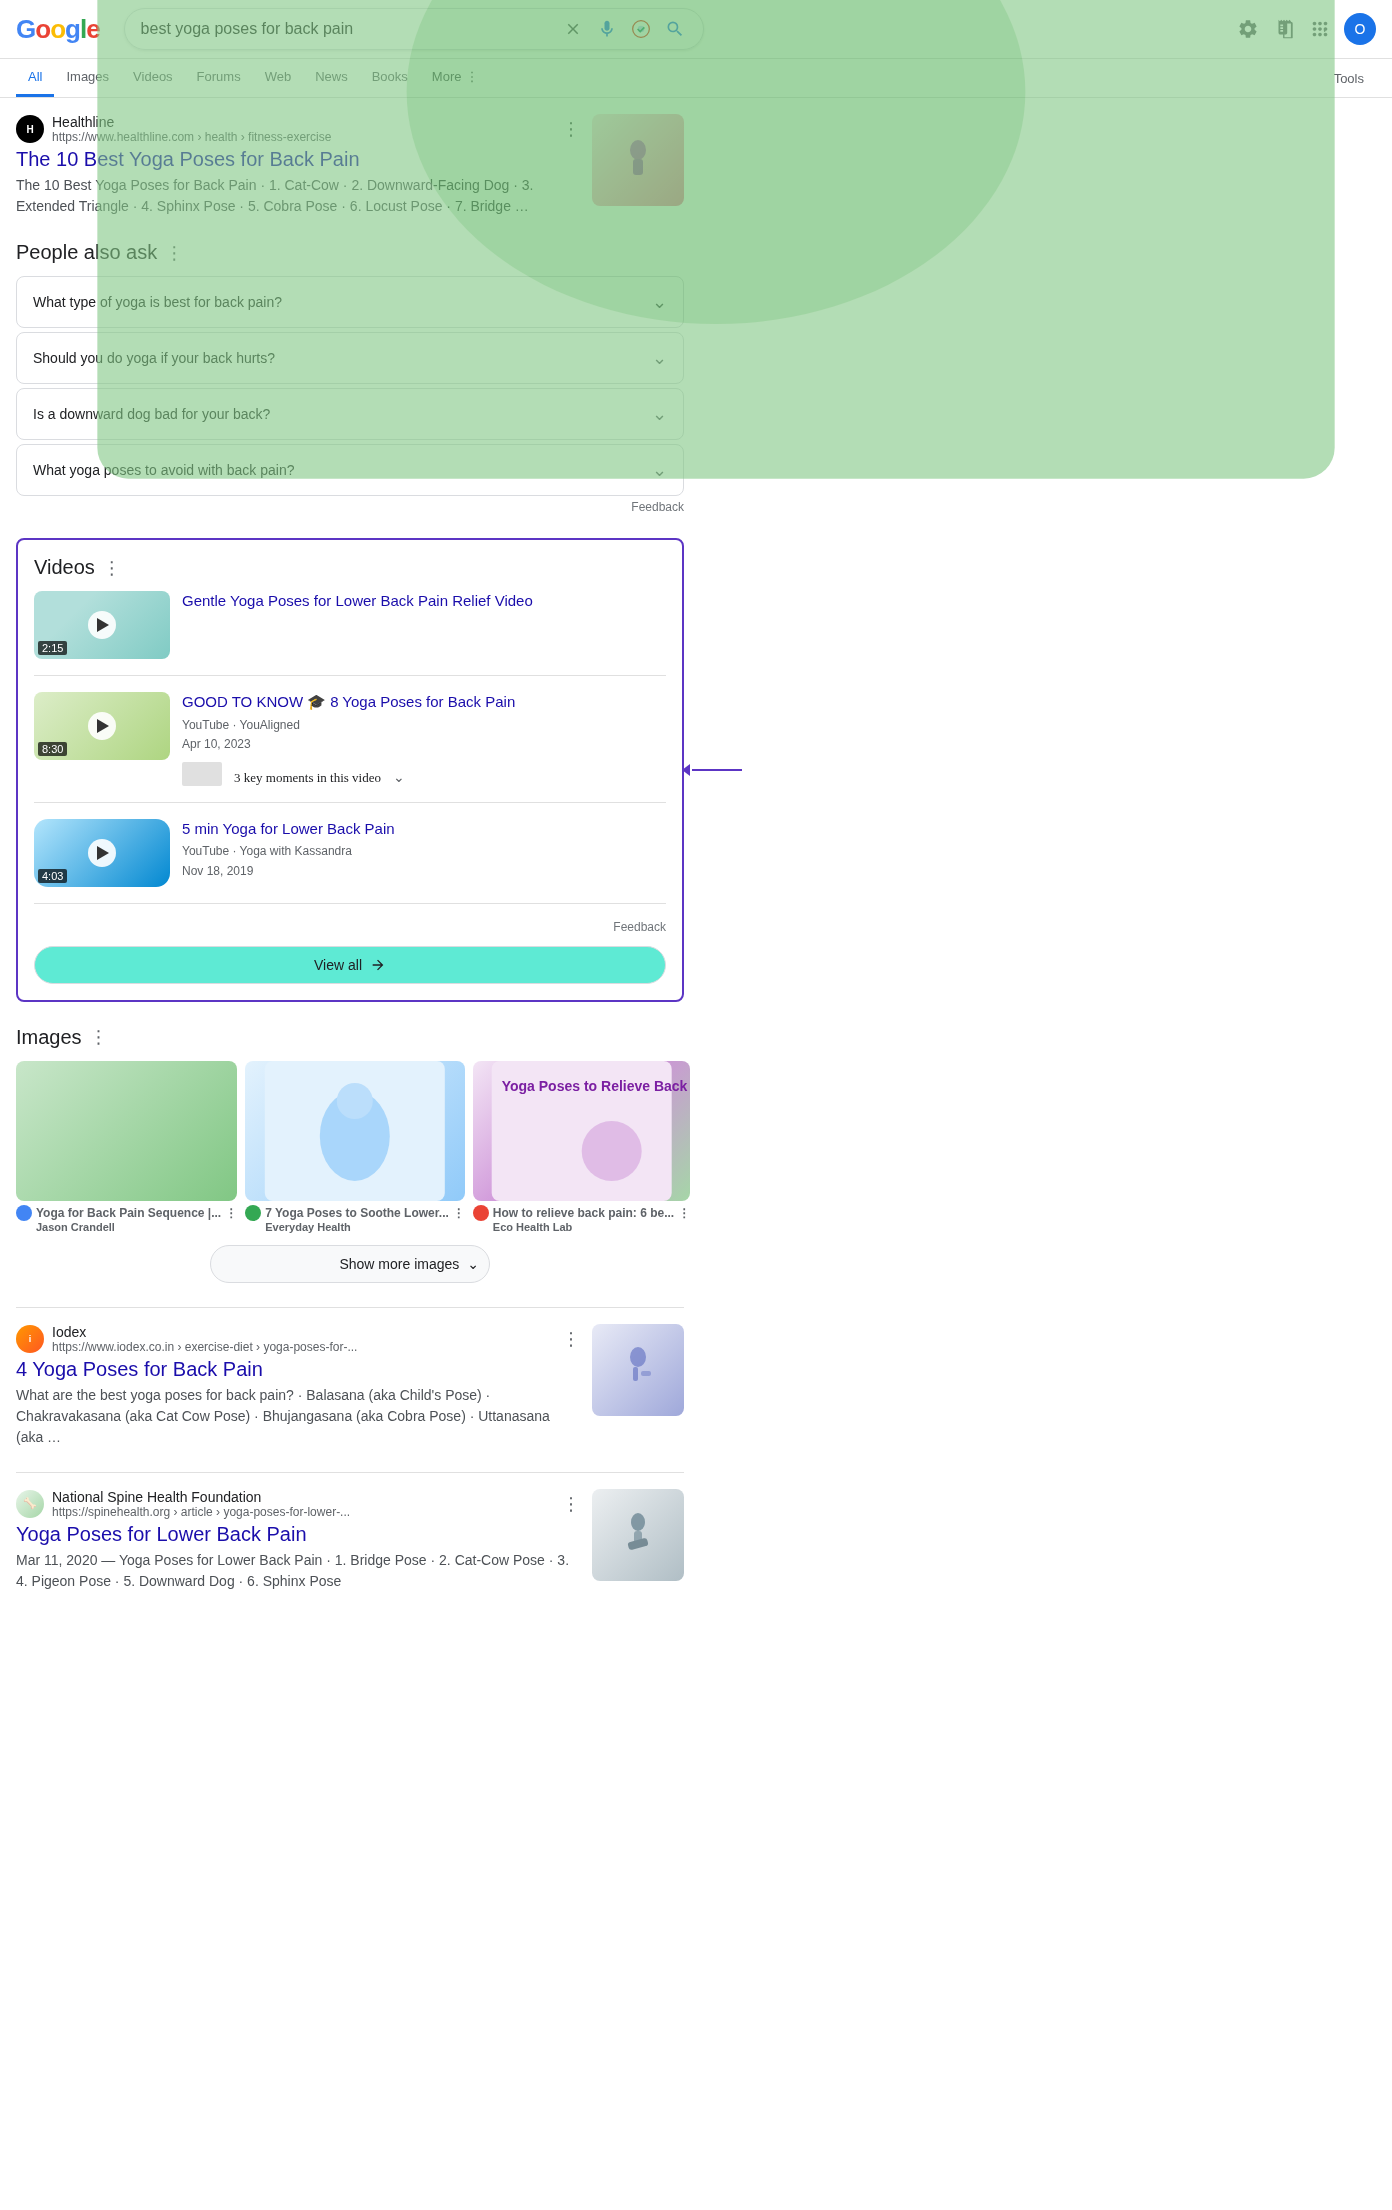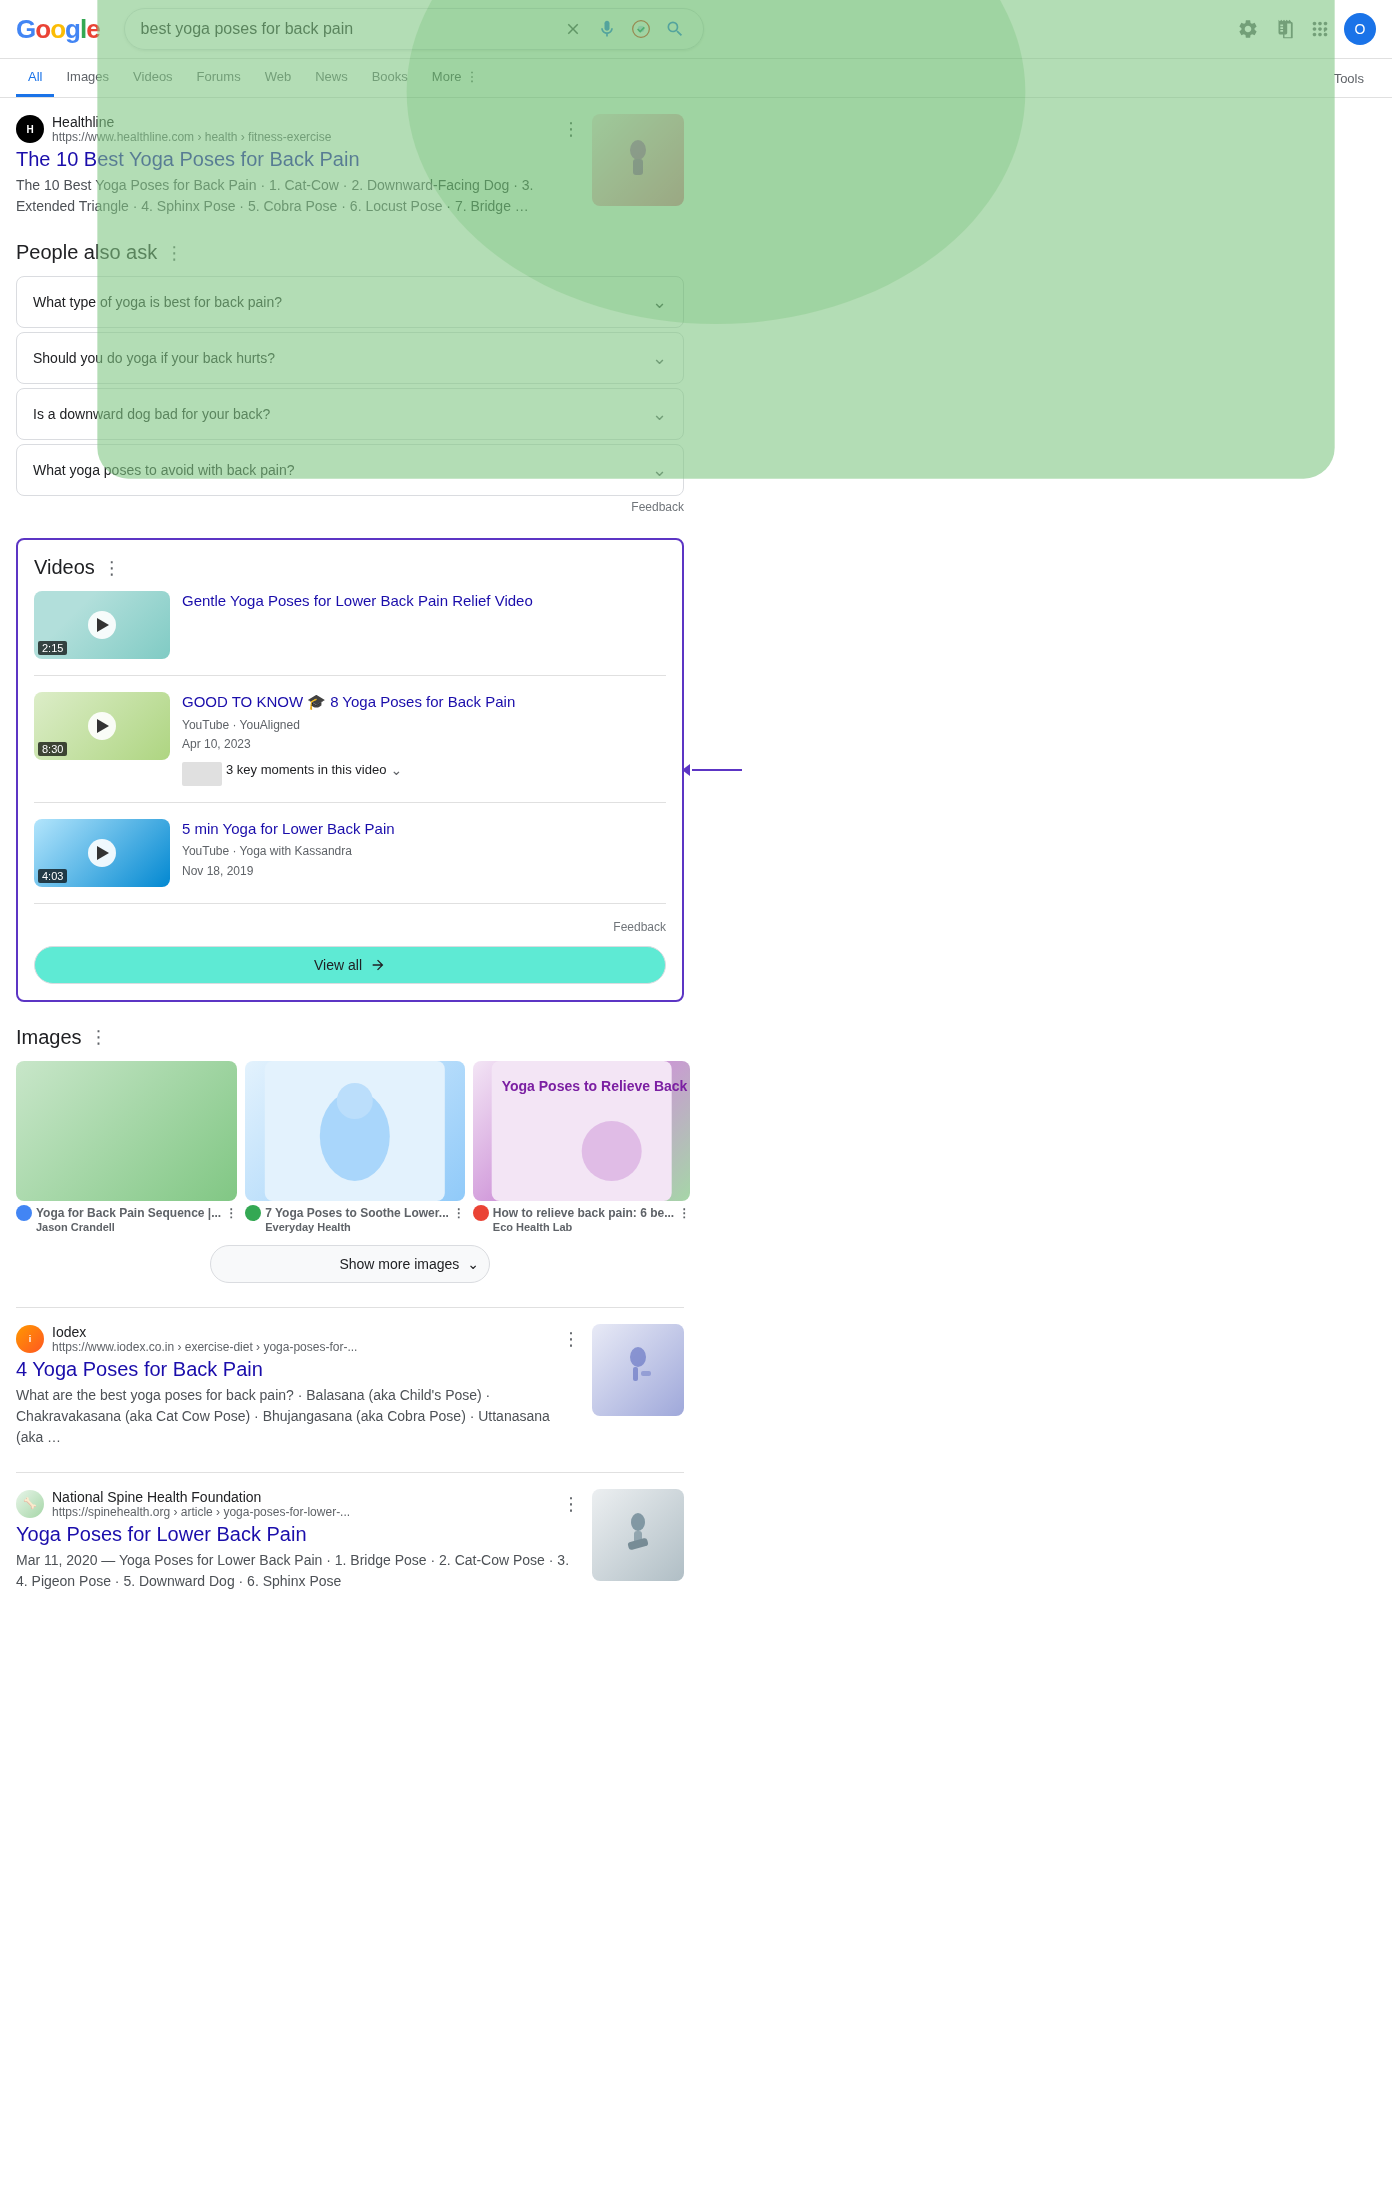--- a/index.html
+++ b/index.html
@@ -69,7 +69,7 @@
     .video-info { flex: 1; }
     .video-title { font-size: 15px; color: #1a0dab; cursor: pointer; margin-bottom: 4px; line-height: 1.3; }
     .video-meta { font-size: 12px; color: #5f6368; line-height: 1.6; }
-    .key-moments { display: flex; align-items: flex-start; gap: 4px; margin-top: 8px; cursor: pointer; }
+    .key-moments { display: flex; align-items: flex-end; gap: 12px; margin-top: 8px; cursor: pointer; font-family: Liberation Serif, serif; }
     .key-moments-thumb { width: 40px; height: 24px; background: #e0e0e0; border-radius: 2px; }
     .key-moments-text { font-size: 13px; color: #202124; }
     .chevron-down-small { font-size: 14px; color: #5f6368; }

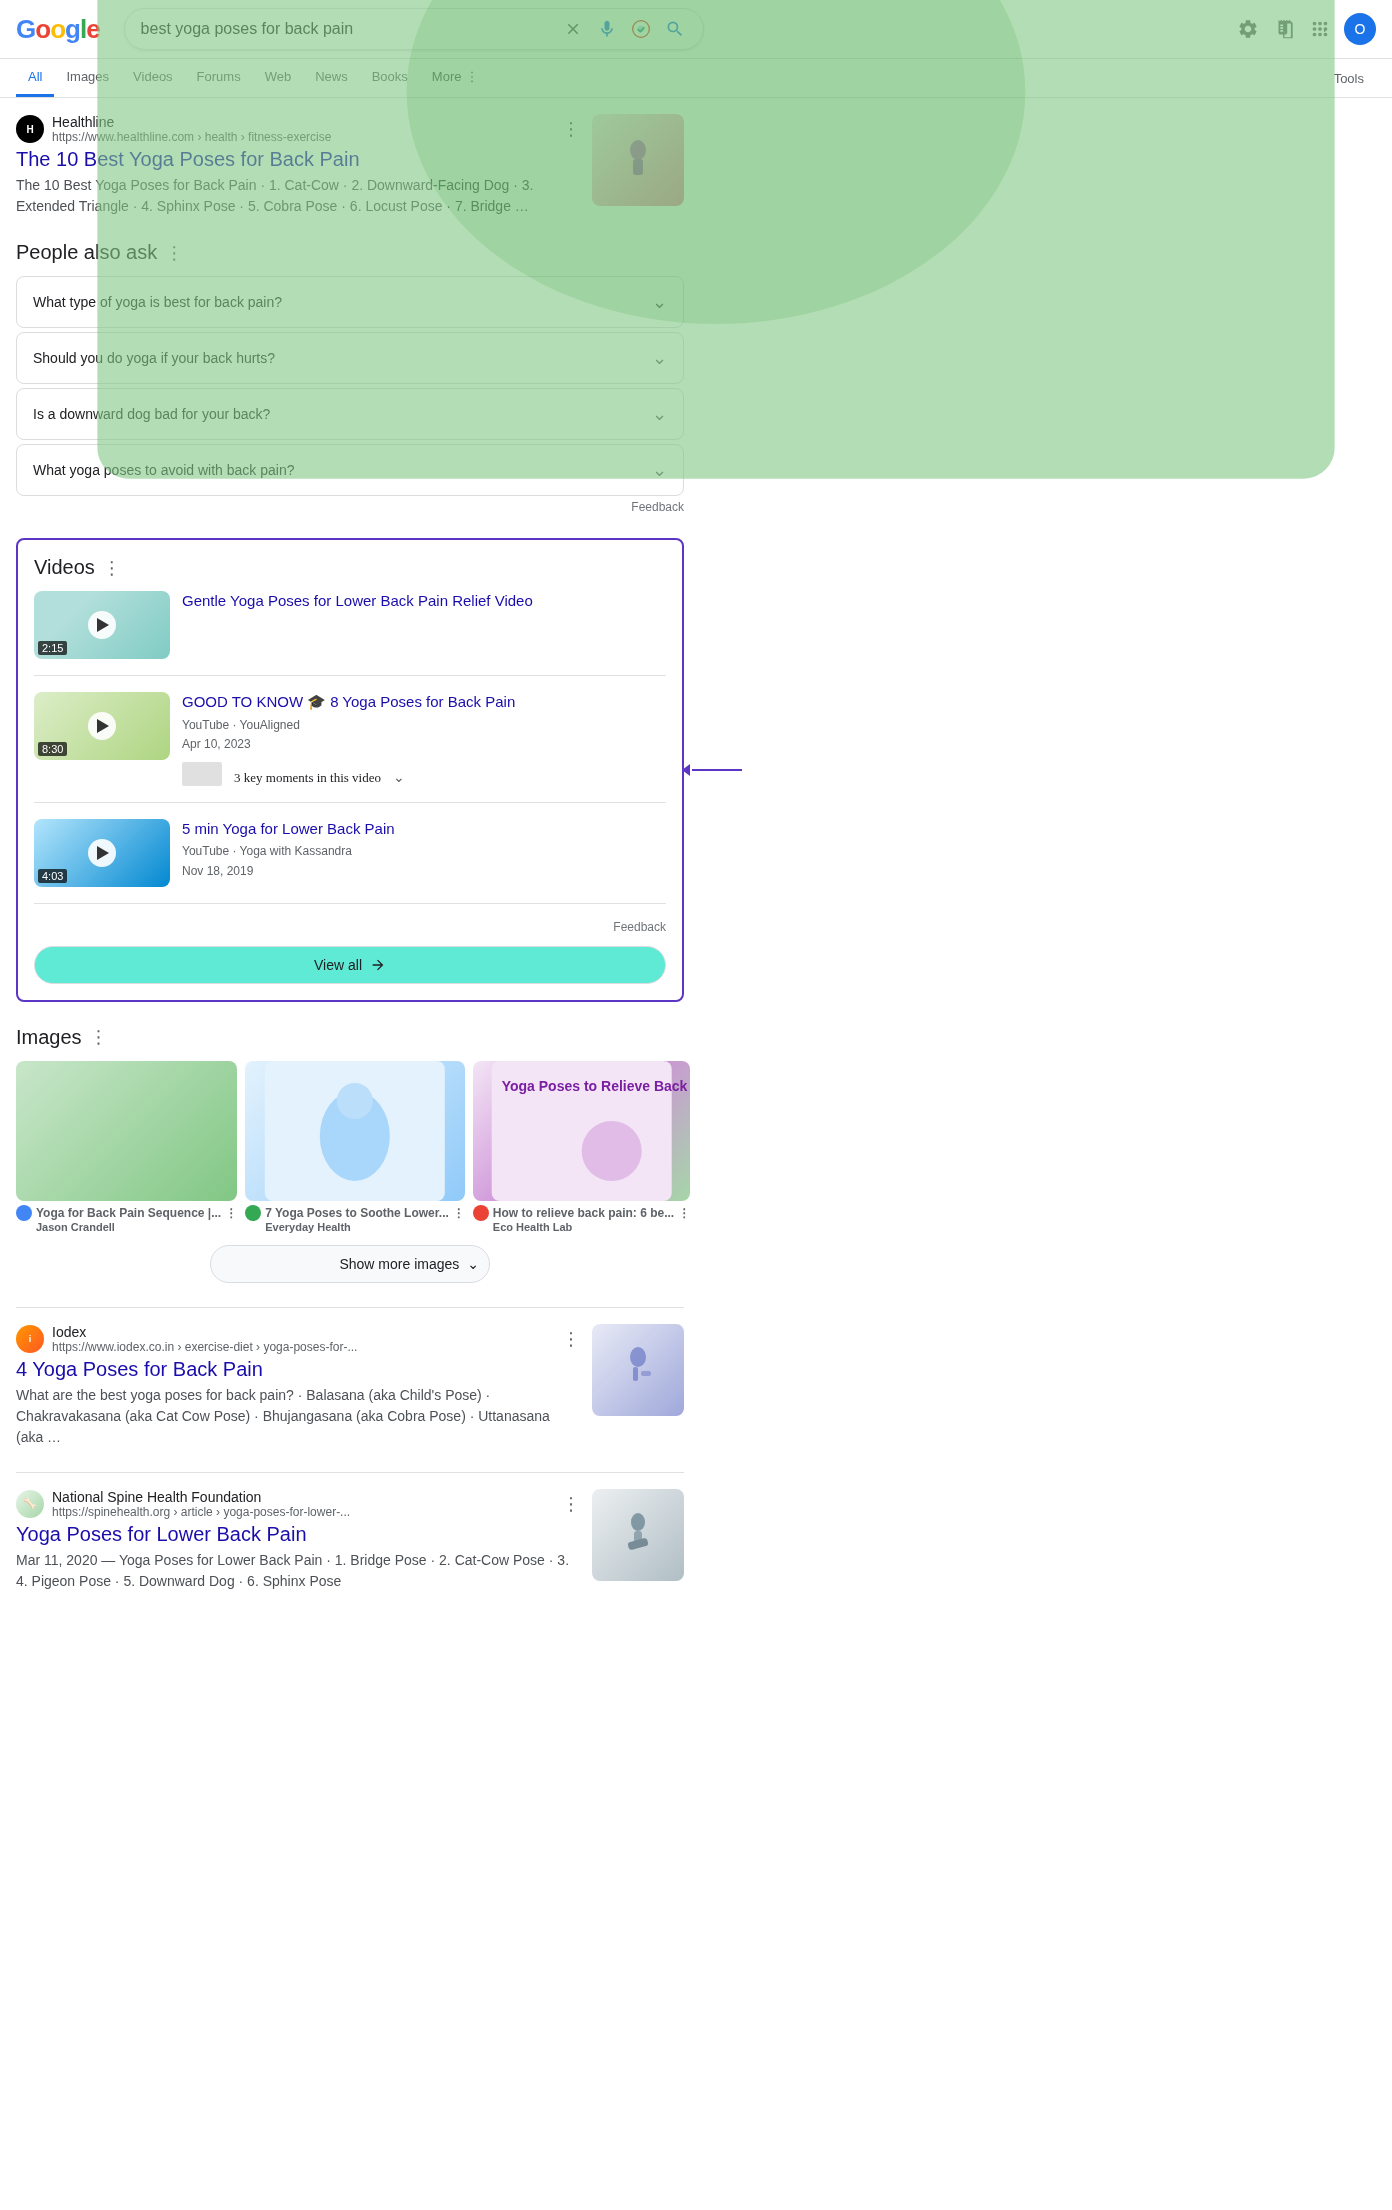--- a/index.html
+++ b/index.html
@@ -96,7 +96,7 @@
     
     .vt1 { background: linear-gradient(135deg, #b2dfdb 30%, #80cbc4 100%); }
     .vt2 { background: linear-gradient(135deg, #dcedc8 0%, #aed581 100%); }
-    .vt3 { background: linear-gradient(135deg, #b3e5fc 0%, #0288d1 100%); }
+    .vt3 { background: linear-gradient(135deg, #b3e5fc 0%, #0288d1 100%); border-radius: 14px; }
   </style>
 </head>
 <body>

